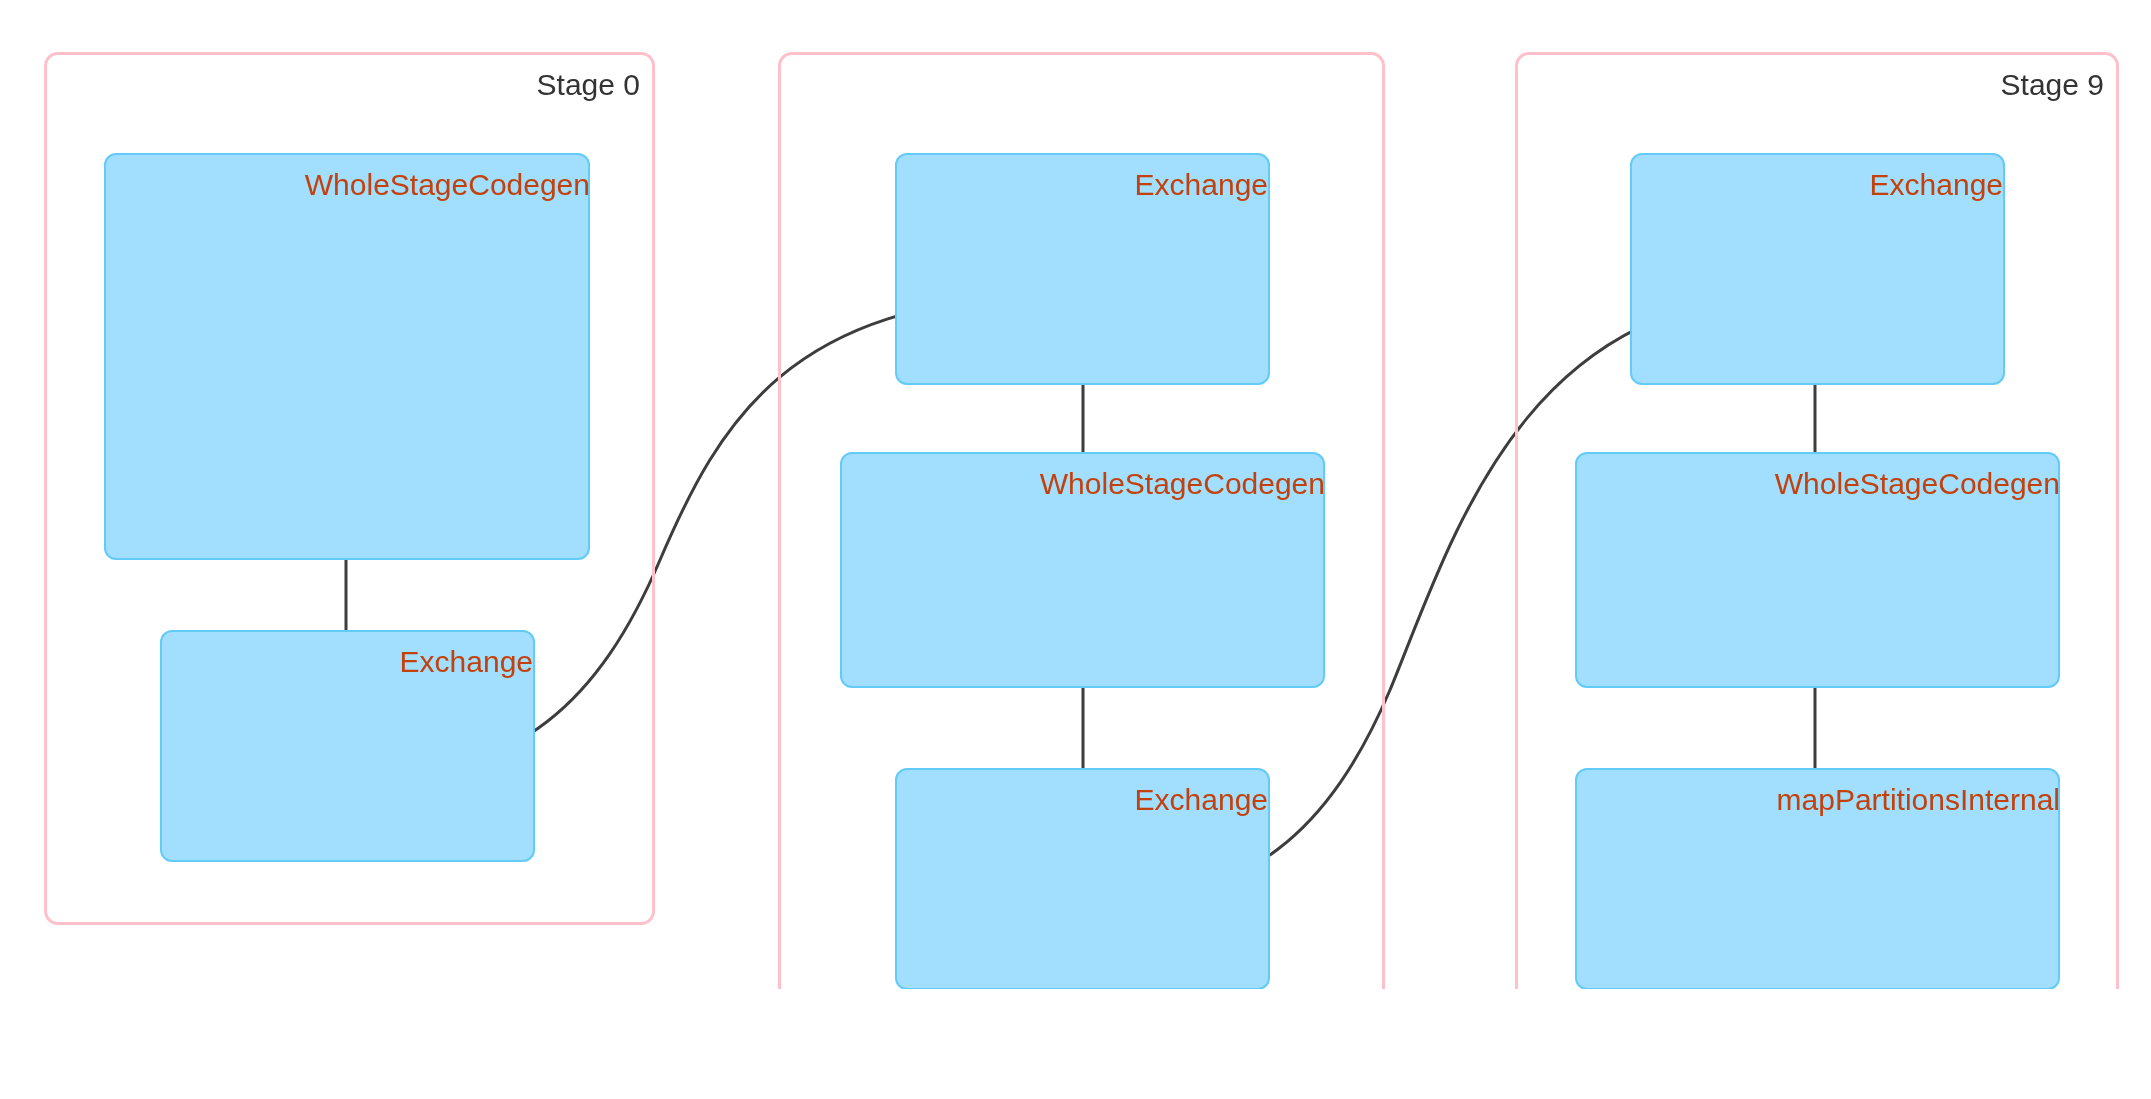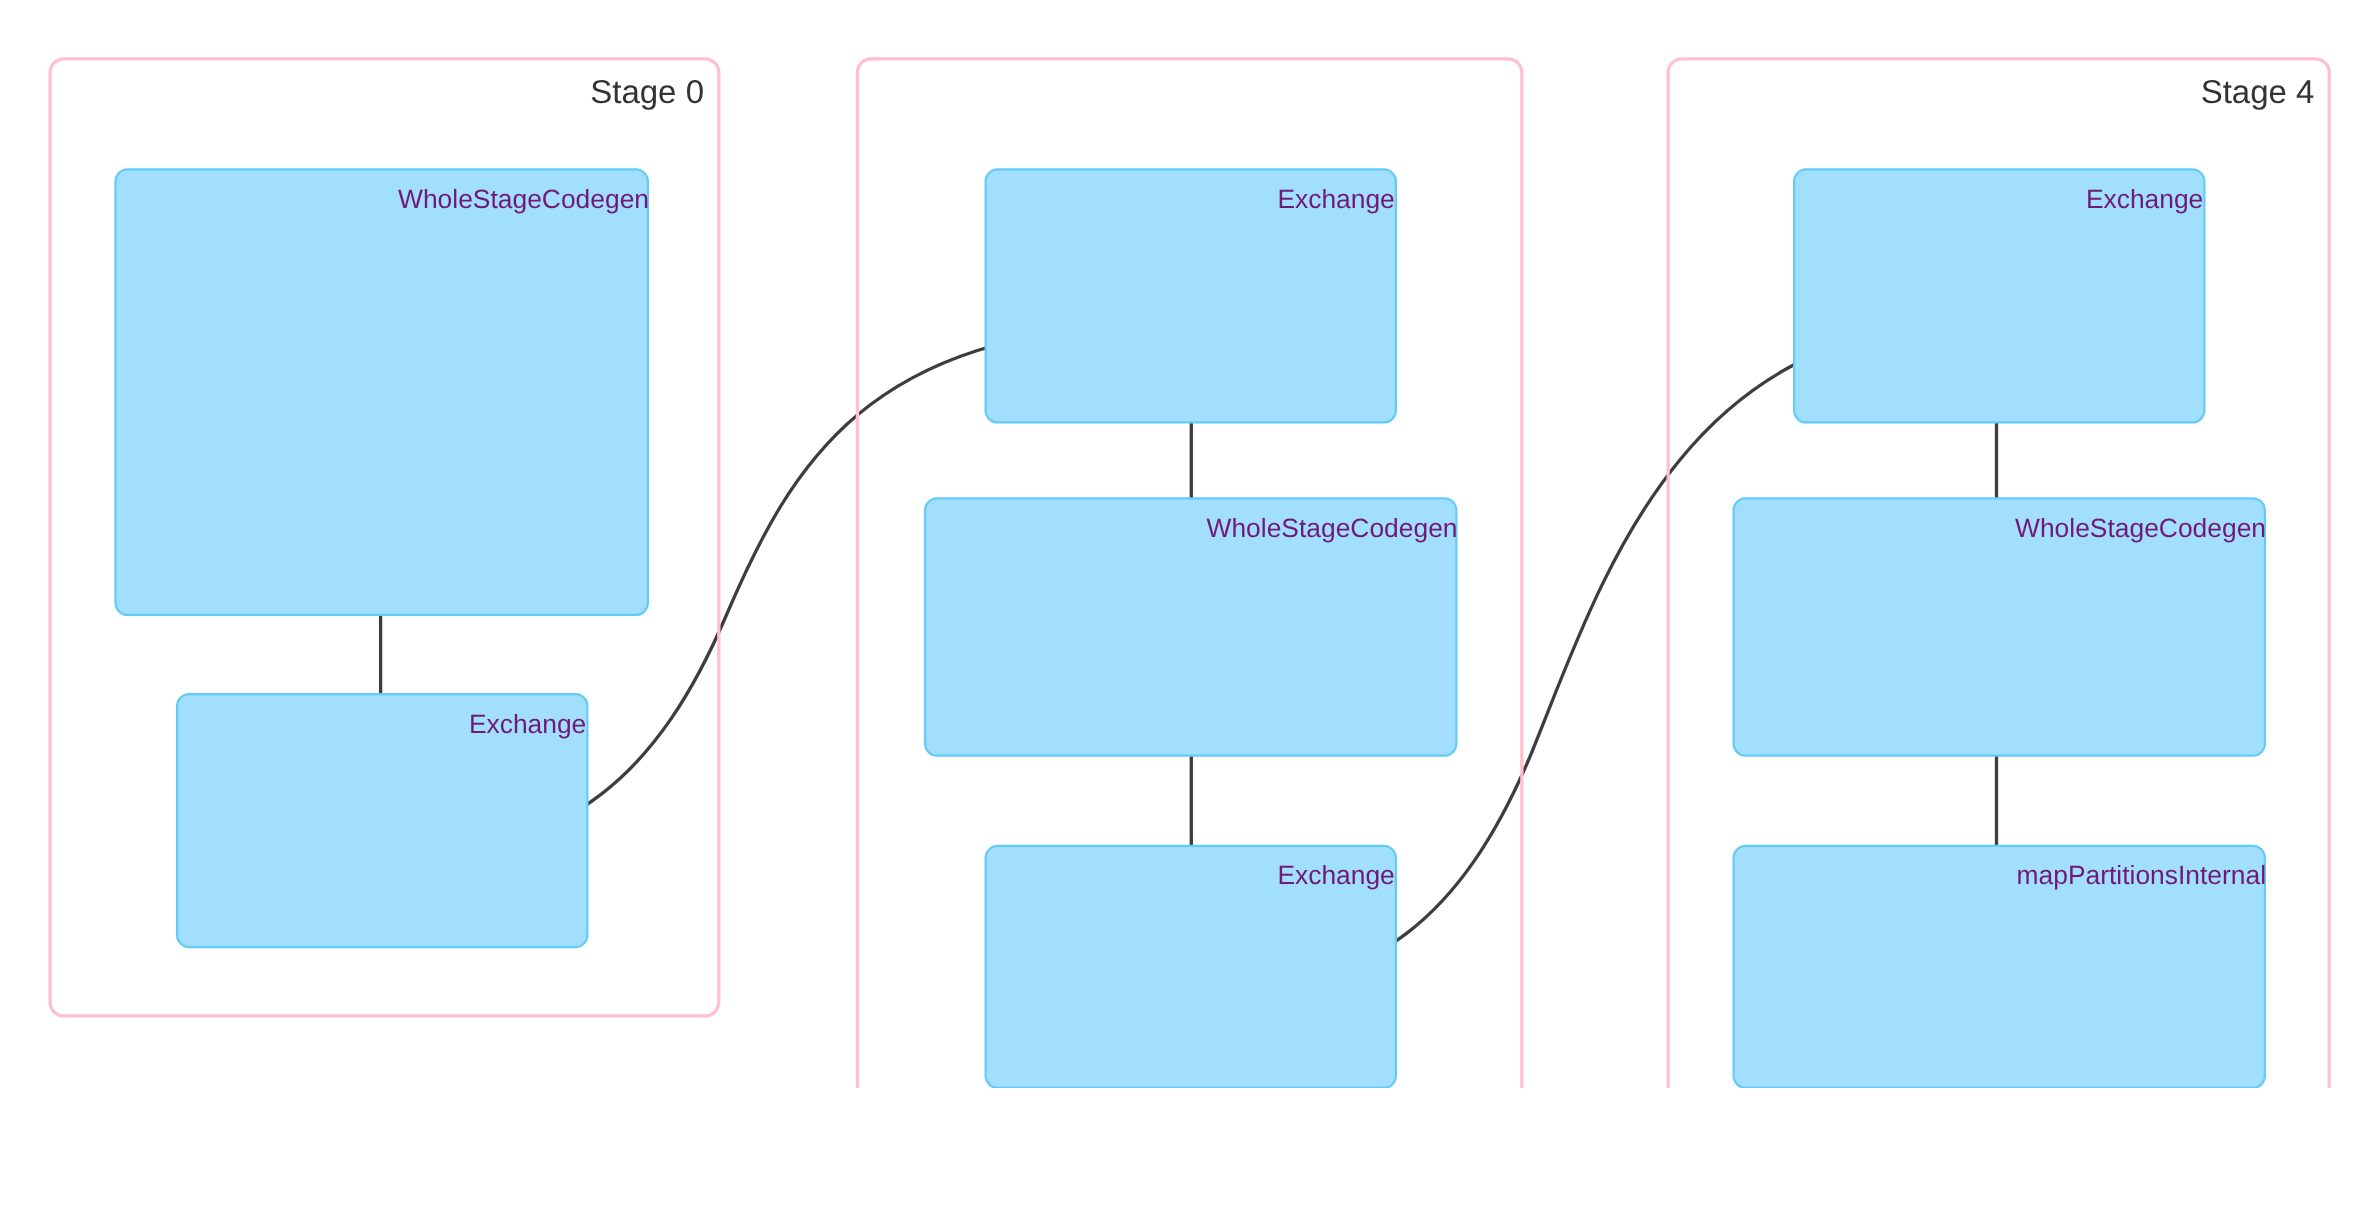--- a/index.html
+++ b/index.html
@@ -113,7 +113,7 @@
   <div class="node-label" style="left:968px; top:783px; width:300px;">Exchange</div>
 
   <div class="stage-cluster" style="left:1515px; top:52px; width:604px; height:995px;"></div>
-  <div class="stage-label" style="left:1804px; top:68px; width:300px;">Stage 4</div>
+  <div class="stage-label" style="left:1804px; top:68px; width:300px;">Stage 9</div>
 
   <div class="node-box" style="left:1630px; top:153px; width:375px; height:232px;"></div>
   <div class="node-label" style="left:1703px; top:168px; width:300px;">Exchange</div>

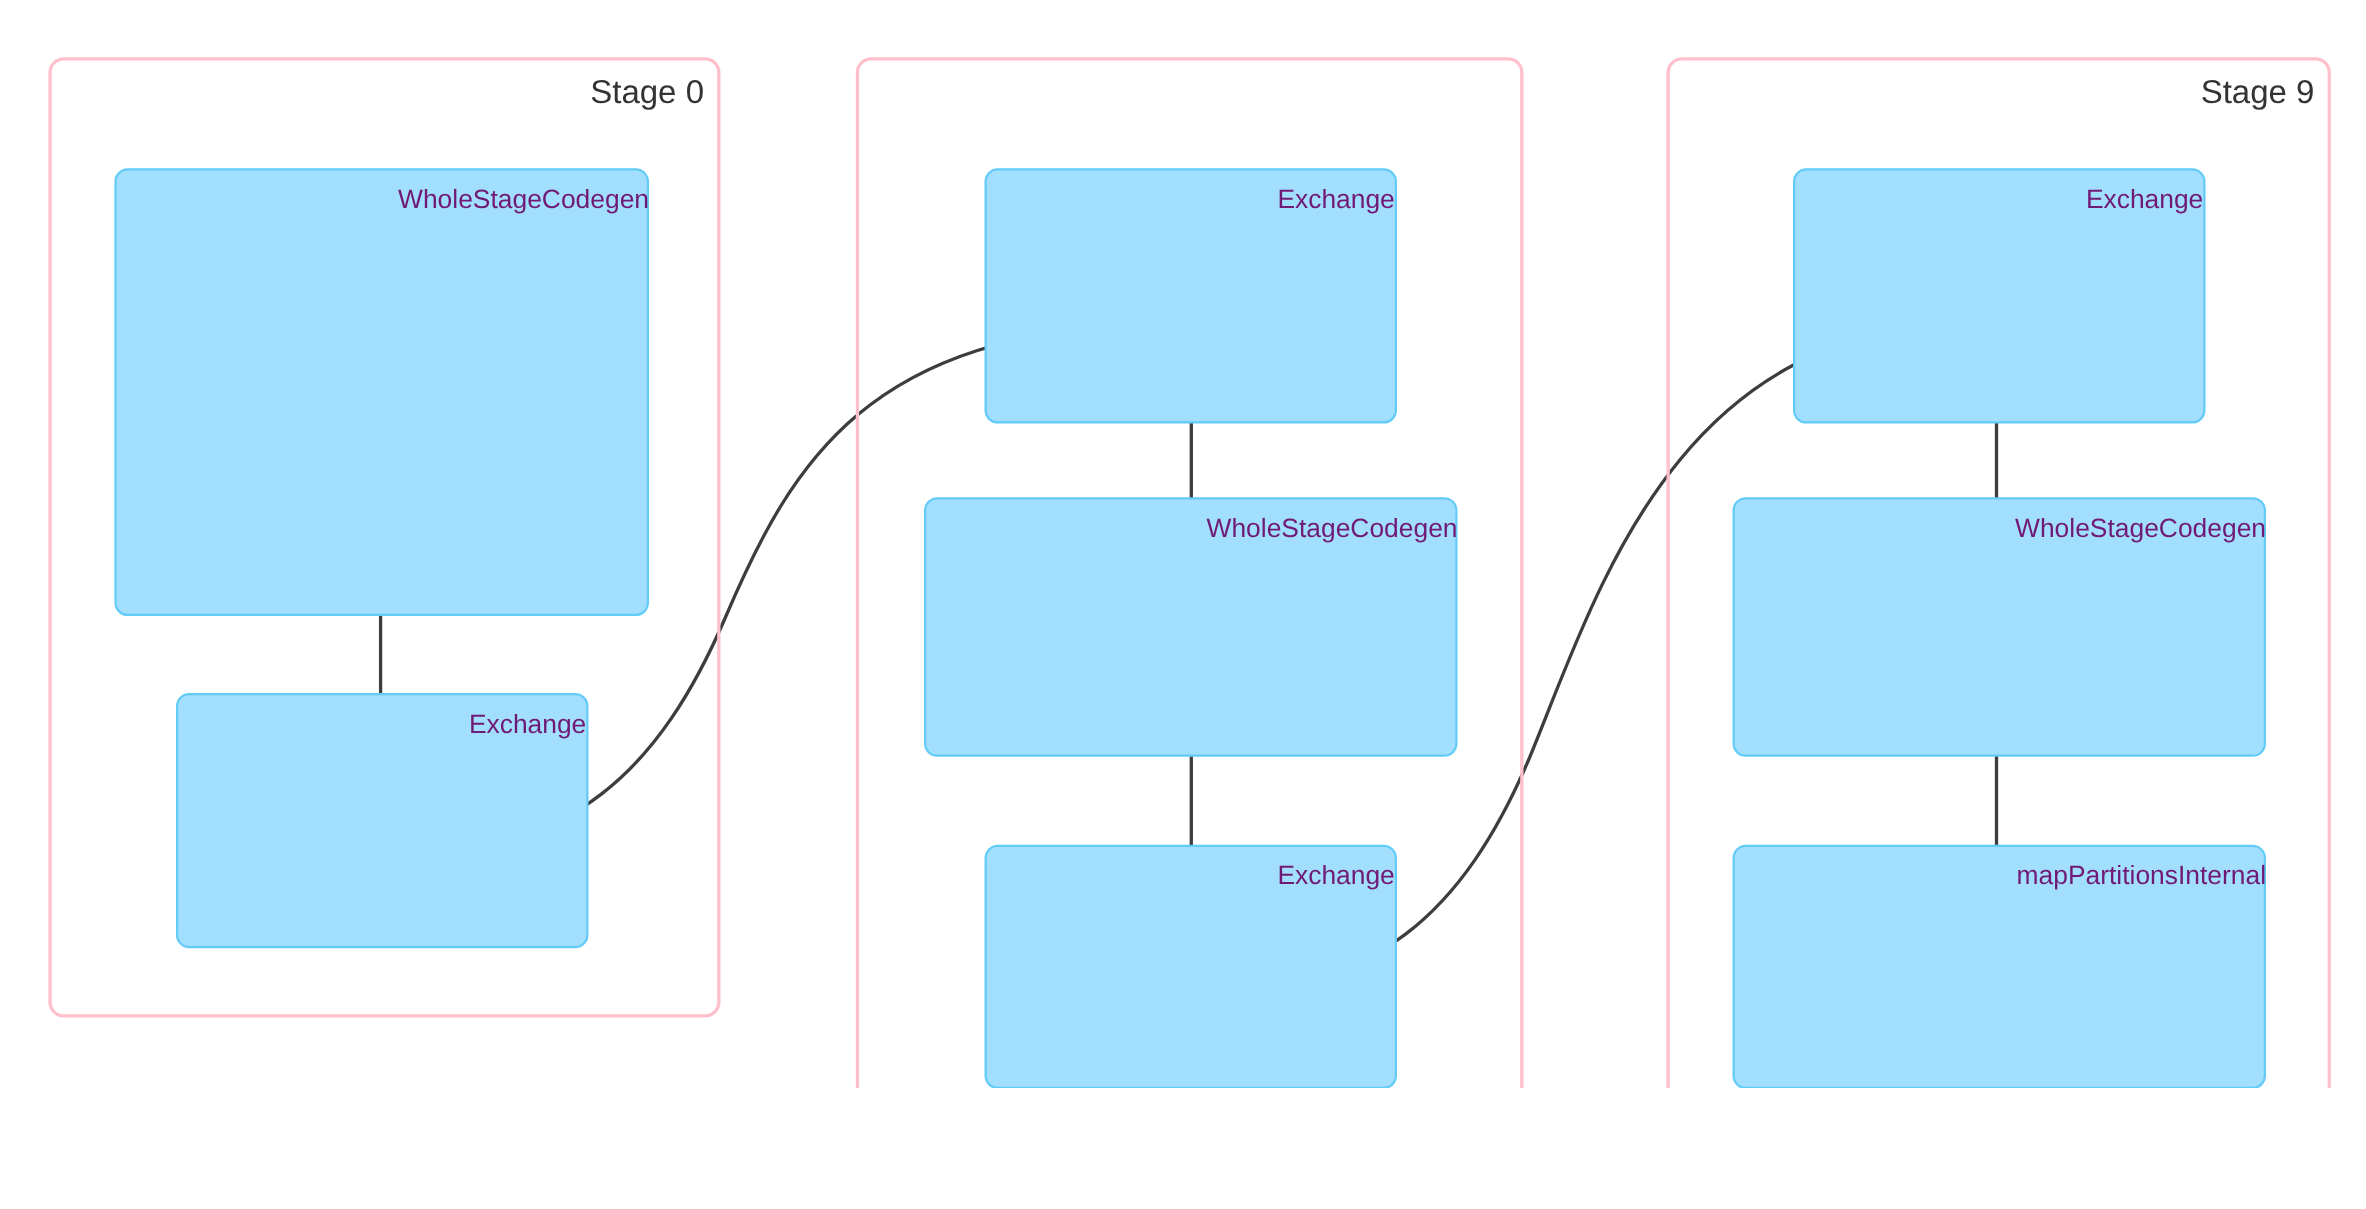--- a/index.html
+++ b/index.html
@@ -40,8 +40,8 @@
   }
   .node-label {
     position: absolute;
-    font-size: 24px;
-    color: #701a75;
+    font-size: 30px;
+    color: #c2410c;
     white-space: nowrap;
     text-align: right;
   }

